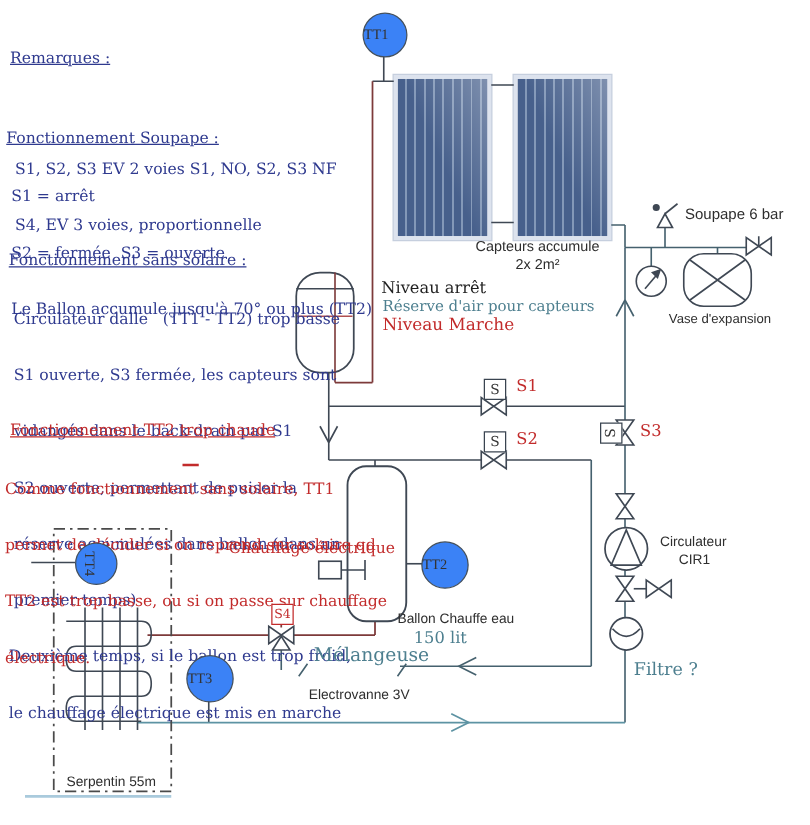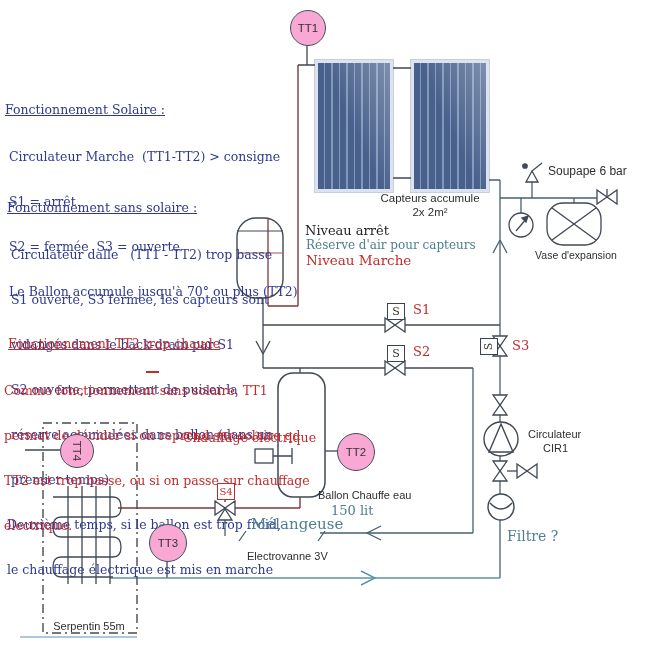--- a/index.html
+++ b/index.html
@@ -20,9 +20,9 @@
   .serif-red{font-family:"DejaVu Serif",serif;font-size:13px;color:#c22b2b;}
   .center{text-align:center;}
   
-  .sensor{position:absolute;border:1.6px solid #44505c;border-radius:50%;background:#f9a8d4;
-          display:flex;align-items:center;justify-content:center;z-index:3;
-          font-family:Liberation Sans, sans-serif;font-size:11.5px;color:#333;}
+  .sensor{position:absolute;border:1.6px solid #44505c;border-radius:50%;background:#3b82f6;
+          display:flex;align-items:center;justify-content:flex-start;z-index:3;
+          font-family:Liberation Serif, serif;font-size:11.5px;color:#333;}
   .rot90{transform:rotate(90deg);display:inline-block;}
   .rot270{transform:rotate(-90deg);display:inline-block;font-size:11px;}
   

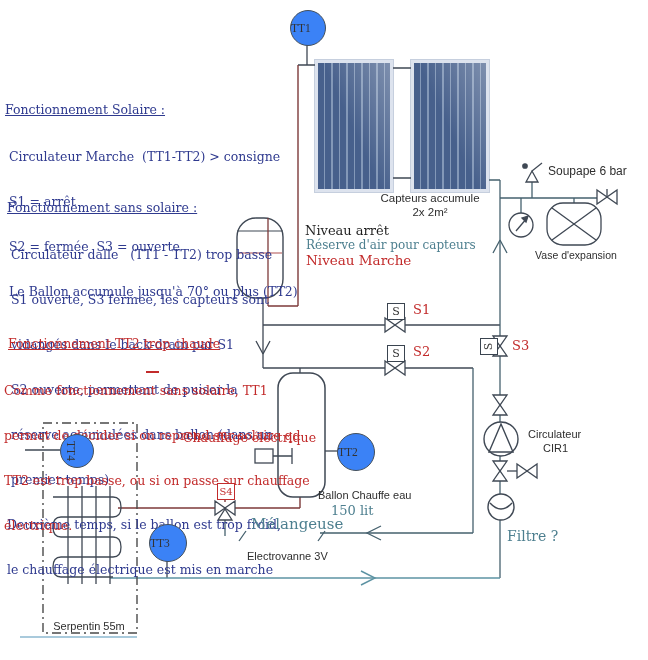--- a/index.html
+++ b/index.html
@@ -44,6 +44,12 @@
 
 <div id="canvas">
 
+  <div class="note-block" style="left:8px;top:8px;">
+    <div class="note-title">Remarques :</div>
+    <div class="gap"></div>
+    <div class="note-line">S1, S2, S3 EV 2 voies S1, NO, S2, S3 NF</div>
+    <div class="note-line">S4, EV 3 voies, proportionnelle</div>
+  </div>
 
   <div class="note-block" style="left:5px;top:72px;">
     <div class="note-title">Fonctionnement Solaire :</div>

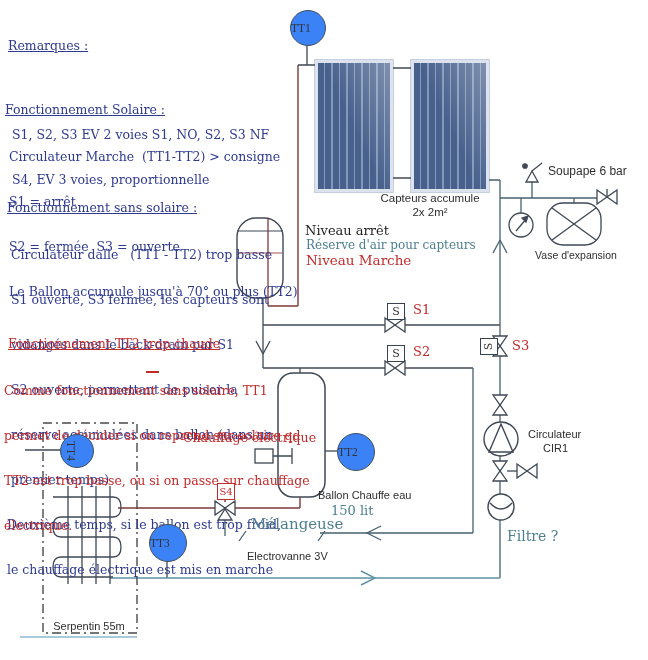--- a/index.html
+++ b/index.html
@@ -52,7 +52,7 @@
   </div>
 
   <div class="note-block" style="left:5px;top:72px;">
-    <div class="note-title">Fonctionnement Solaire :</div>
+    <div class="note-title">Fonctionnement Soupape :</div>
     <div class="note-line">Circulateur Marche  (TT1-TT2) &gt; consigne</div>
     <div class="note-line">S1 = arrêt</div>
     <div class="note-line">S2 = fermée  S3 = ouverte</div>

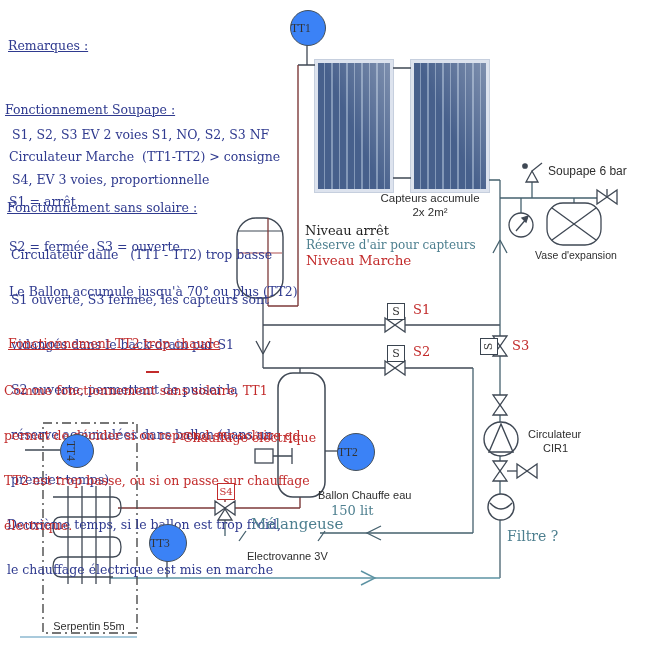--- a/index.html
+++ b/index.html
@@ -53,7 +53,6 @@
 
   <div class="note-block" style="left:5px;top:72px;">
     <div class="note-title">Fonctionnement Soupape :</div>
-    <div class="note-line">Circulateur Marche  (TT1-TT2) &gt; consigne</div>
     <div class="note-line">S1 = arrêt</div>
     <div class="note-line">S2 = fermée  S3 = ouverte</div>
     <div class="note-line">Le Ballon accumule jusqu'à 70° ou plus (TT2)</div>

